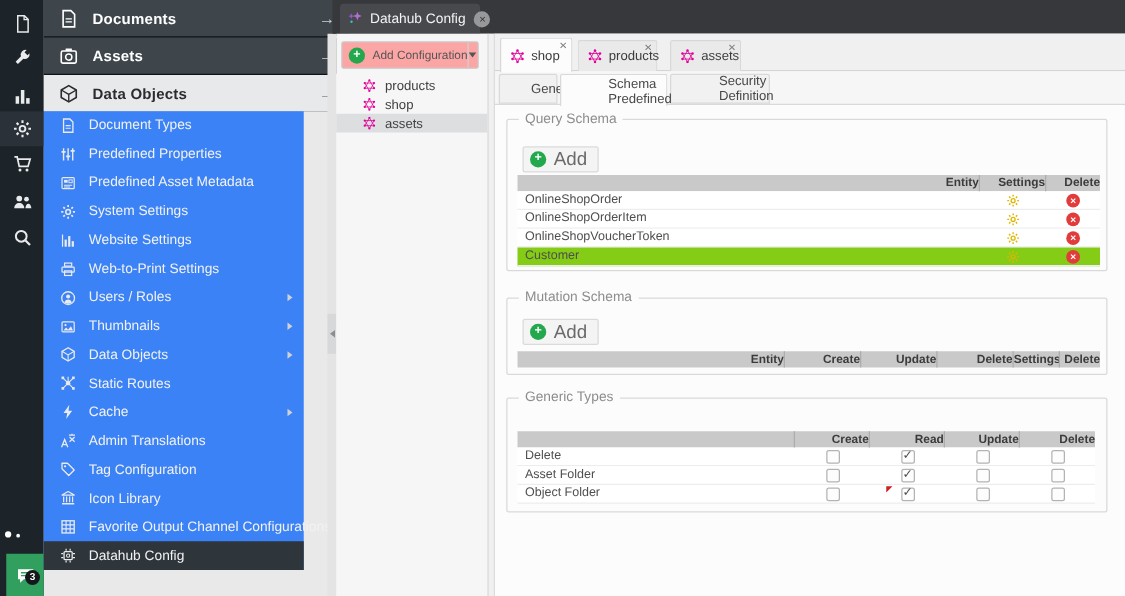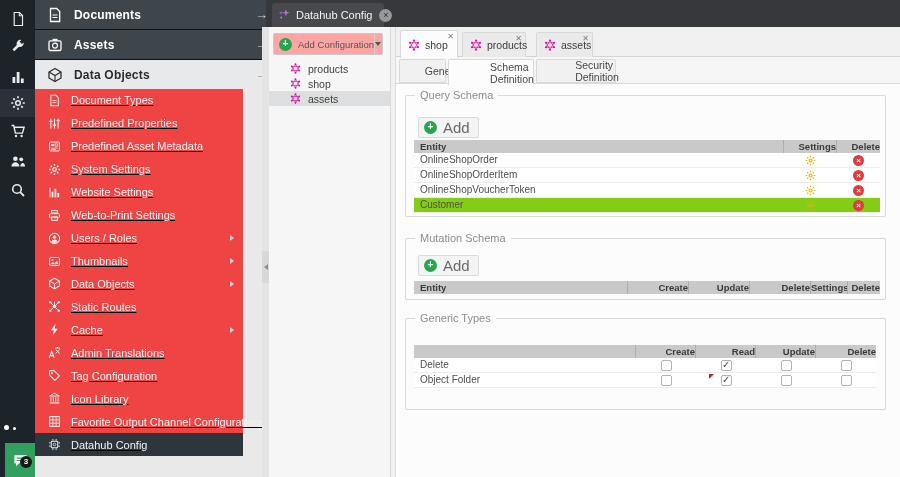--- a/index.html
+++ b/index.html
@@ -541,7 +541,7 @@
 
   <div id="subtabs"></div>
   <div class="stab" id="stab0">General</div>
-  <div class="stab active" id="stab1">Schema Definition</div>
+  <div class="stab active" id="stab1">Schema Predefined</div>
   <div class="stab" id="stab2">Security Definition</div>
 
   <div id="content"></div>

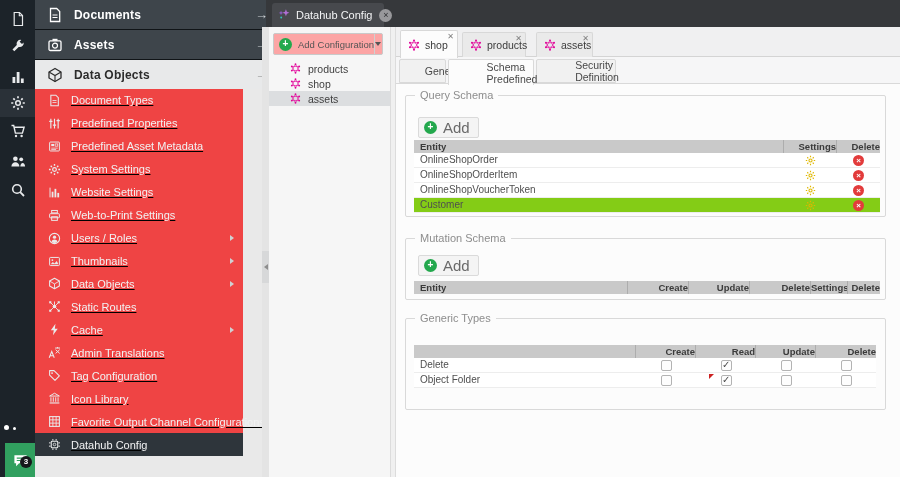--- a/index.html
+++ b/index.html
@@ -33,8 +33,8 @@
   .nsec.active .narr { color:#8a8a8a; }
 
   
-  #submenu { left:35px; top:89px; width:208px; height:367px; background:#ef4444;
-             display:flex; flex-direction:column;text-decoration:underline; }
+  #submenu { left:35px; top:89px; width:208px; height:367px; background:#3b82f6;
+             display:flex; flex-direction:column; }
   .mitem { flex:1; display:flex; align-items:center; padding-left:13px; color:#f1f2f3; }
   .mitem.hl { background:#2e353b; }
   .mitem .mico { width:13px; height:13px; flex:none; color:#e9eaeb; }

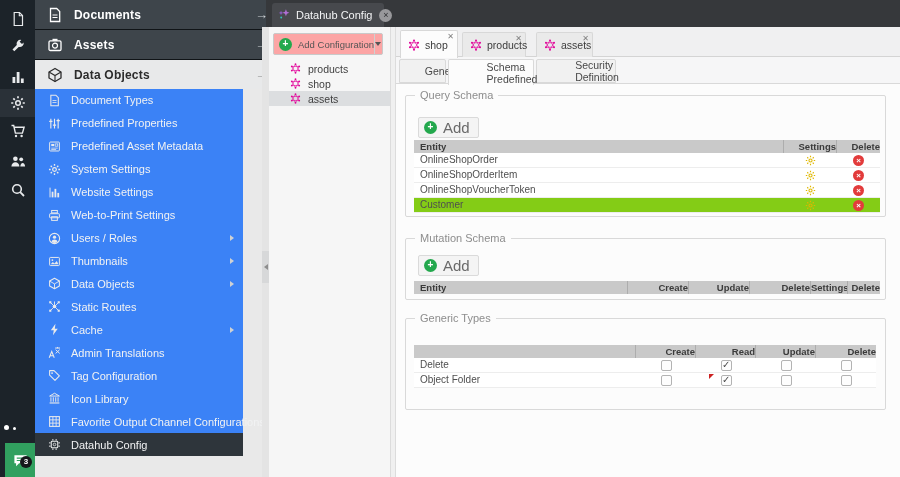--- a/index.html
+++ b/index.html
@@ -122,7 +122,7 @@
   .tbl { position:absolute; }
   .thead { display:flex; background:#c9c9c9; height:13px; }
   .th { font-size:9.5px; font-weight:bold; color:#3b3b3b; line-height:13px;
-        border-right:1px solid #adadad; overflow:hidden; white-space:nowrap; }
+        border-right:1px solid #adadad; overflow:hidden; white-space:nowrap;text-align:right; }
   .th:last-child { border-right:none; }
   .th.l { padding-left:6px; } .th.c { text-align:right; }
   .trow { display:flex; background:#fff; height:15px; border-bottom:1px solid #ededed; }

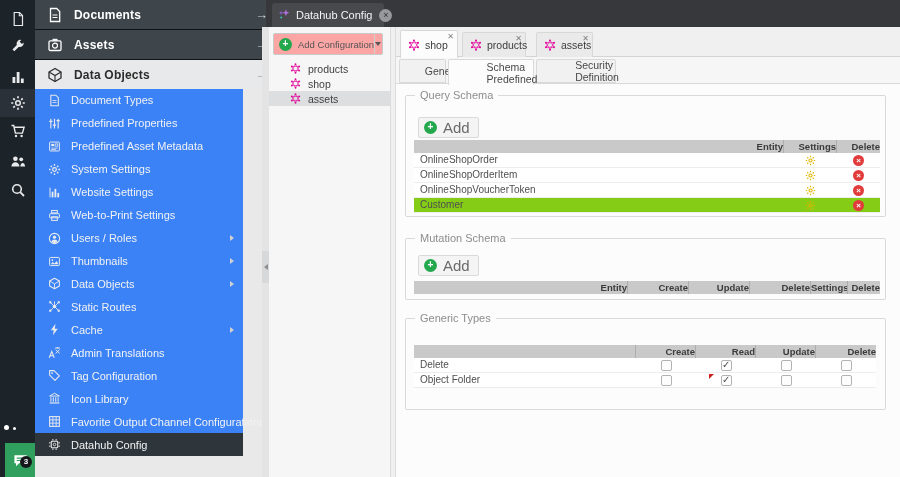--- a/index.html
+++ b/index.html
@@ -649,6 +649,21 @@
           </div>
       </div>
       <div class="trow">
+        <div class="td l gw0">Asset Folder</div>
+        <div class="td c gw1">
+            <span class="cb"></span>
+          </div>
+        <div class="td c gw2">
+            <span class="cb checked"></span>
+          </div>
+        <div class="td c gw3">
+            <span class="cb"></span>
+          </div>
+        <div class="td c gw4">
+            <span class="cb"></span>
+          </div>
+      </div>
+      <div class="trow">
         <div class="td l gw0">Object Folder</div>
         <div class="td c gw1">
             <span class="cb"></span>

